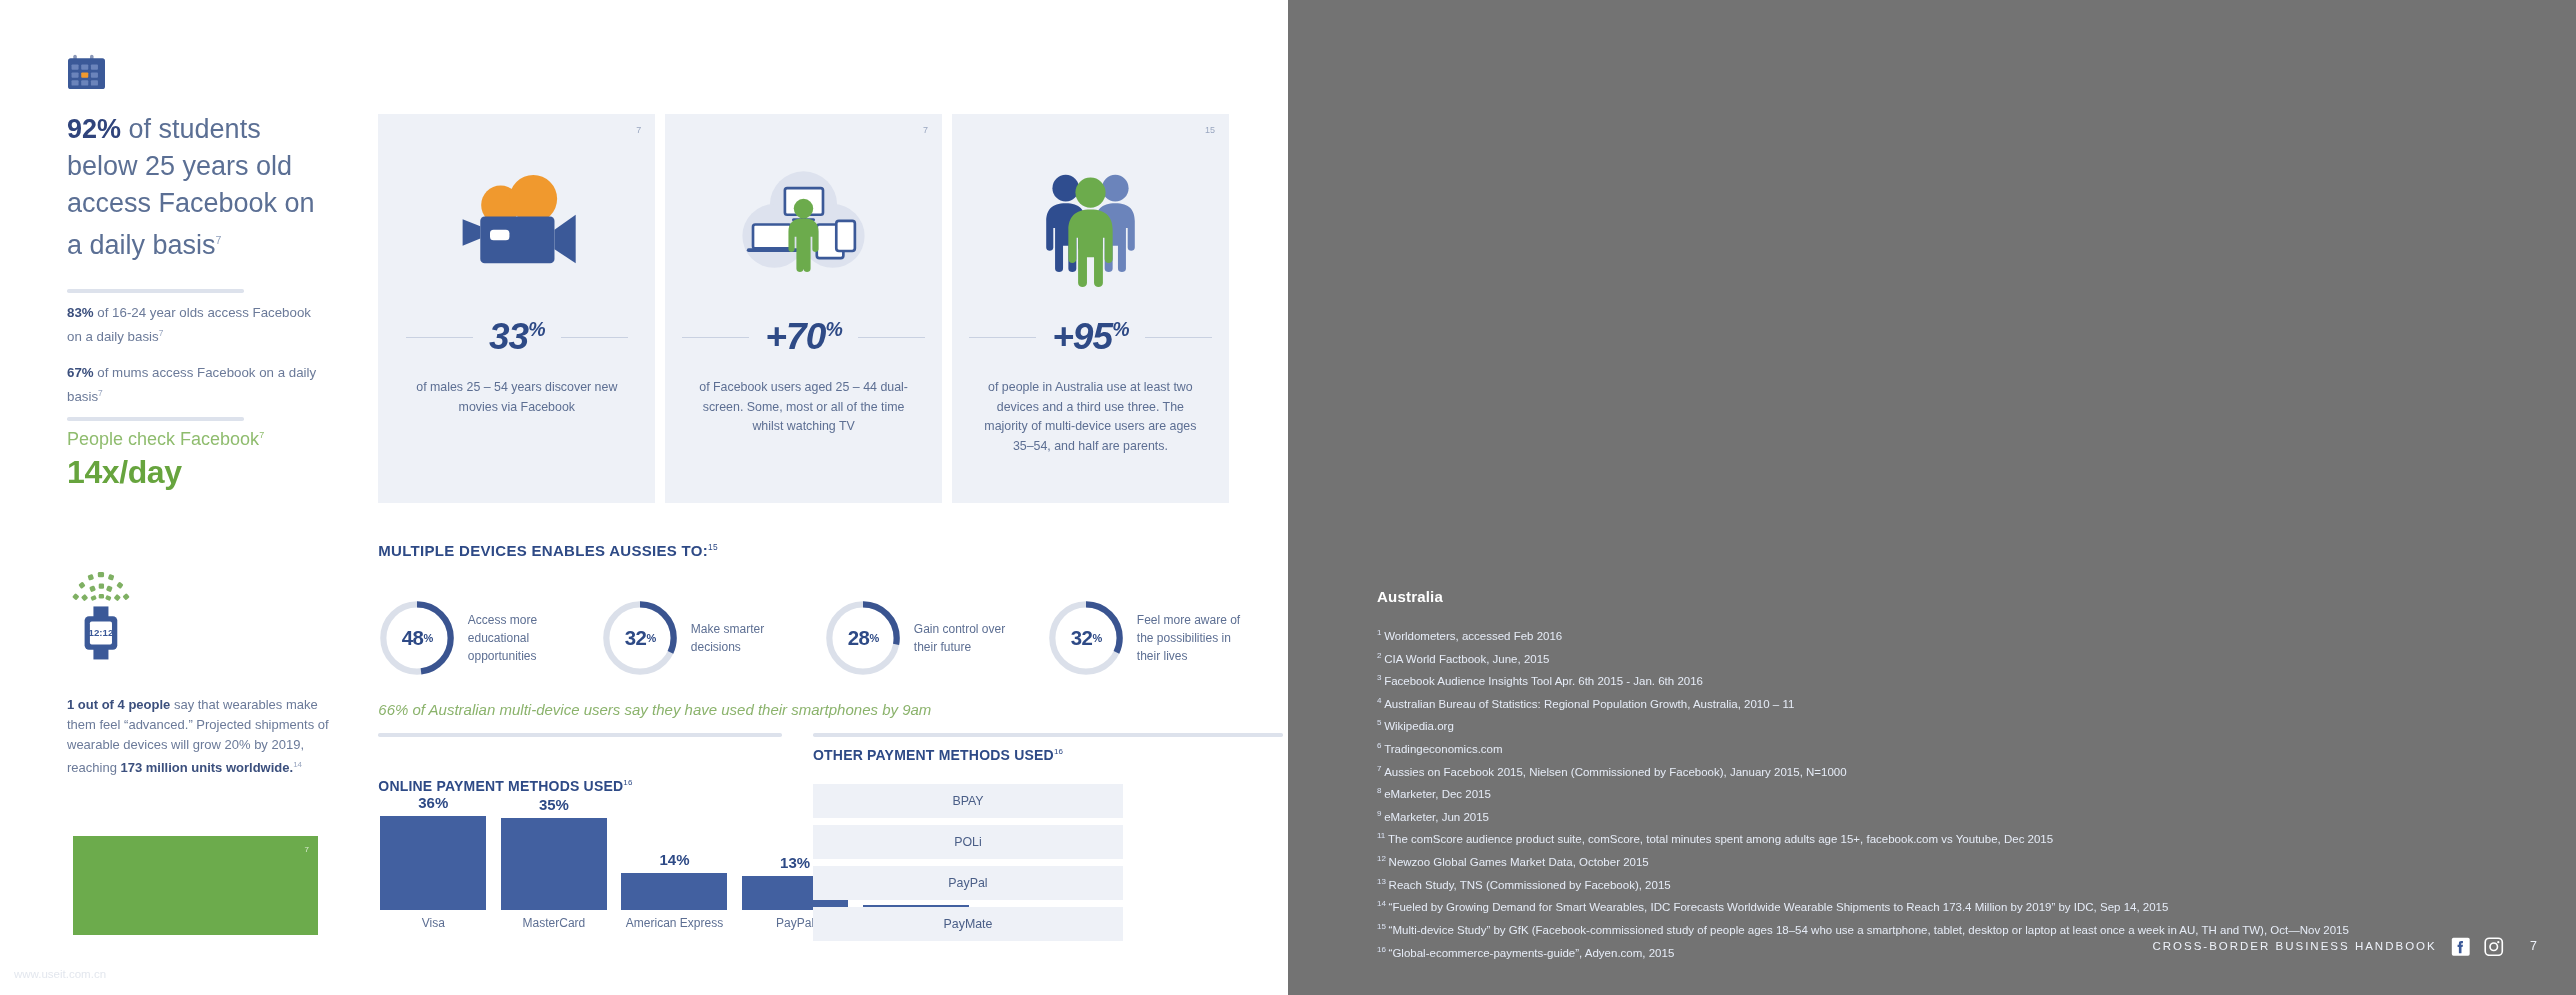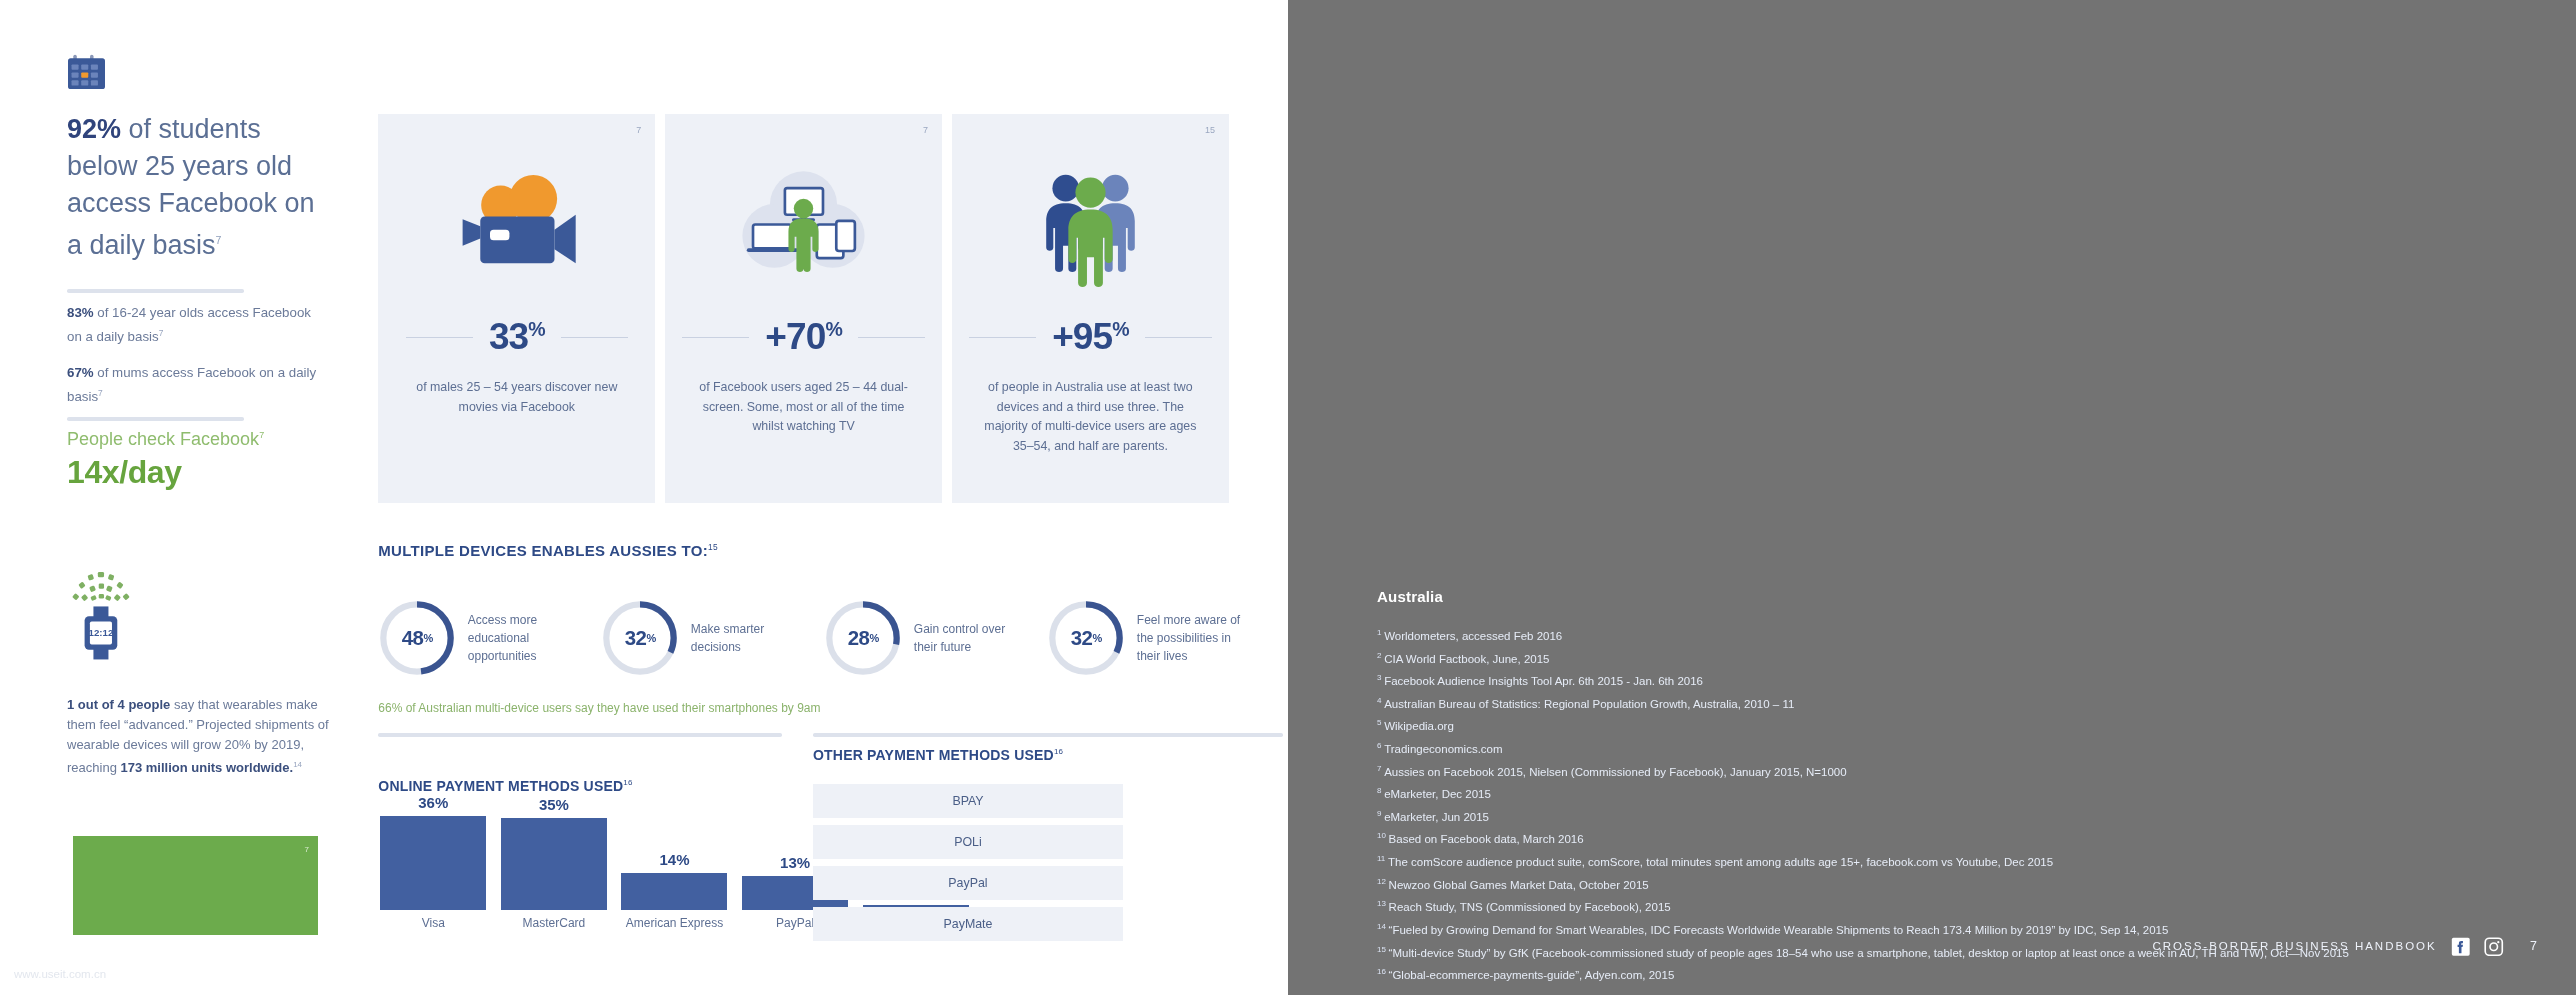--- a/index.html
+++ b/index.html
@@ -112,7 +112,7 @@
   }
   .card-value-row {
     position: absolute; left: 0; top: 202px; width: 100%;
-    display: flex; align-items: center; justify-content: center; gap: 16px;
+    display: flex; align-items: center; justify-content: center; gap: 16px; font-style: italic;
   }
   .card-value-row .dash { height: 0.9px; background: #c9d1e1; flex: 1; max-width:67px; }
   .card-value {

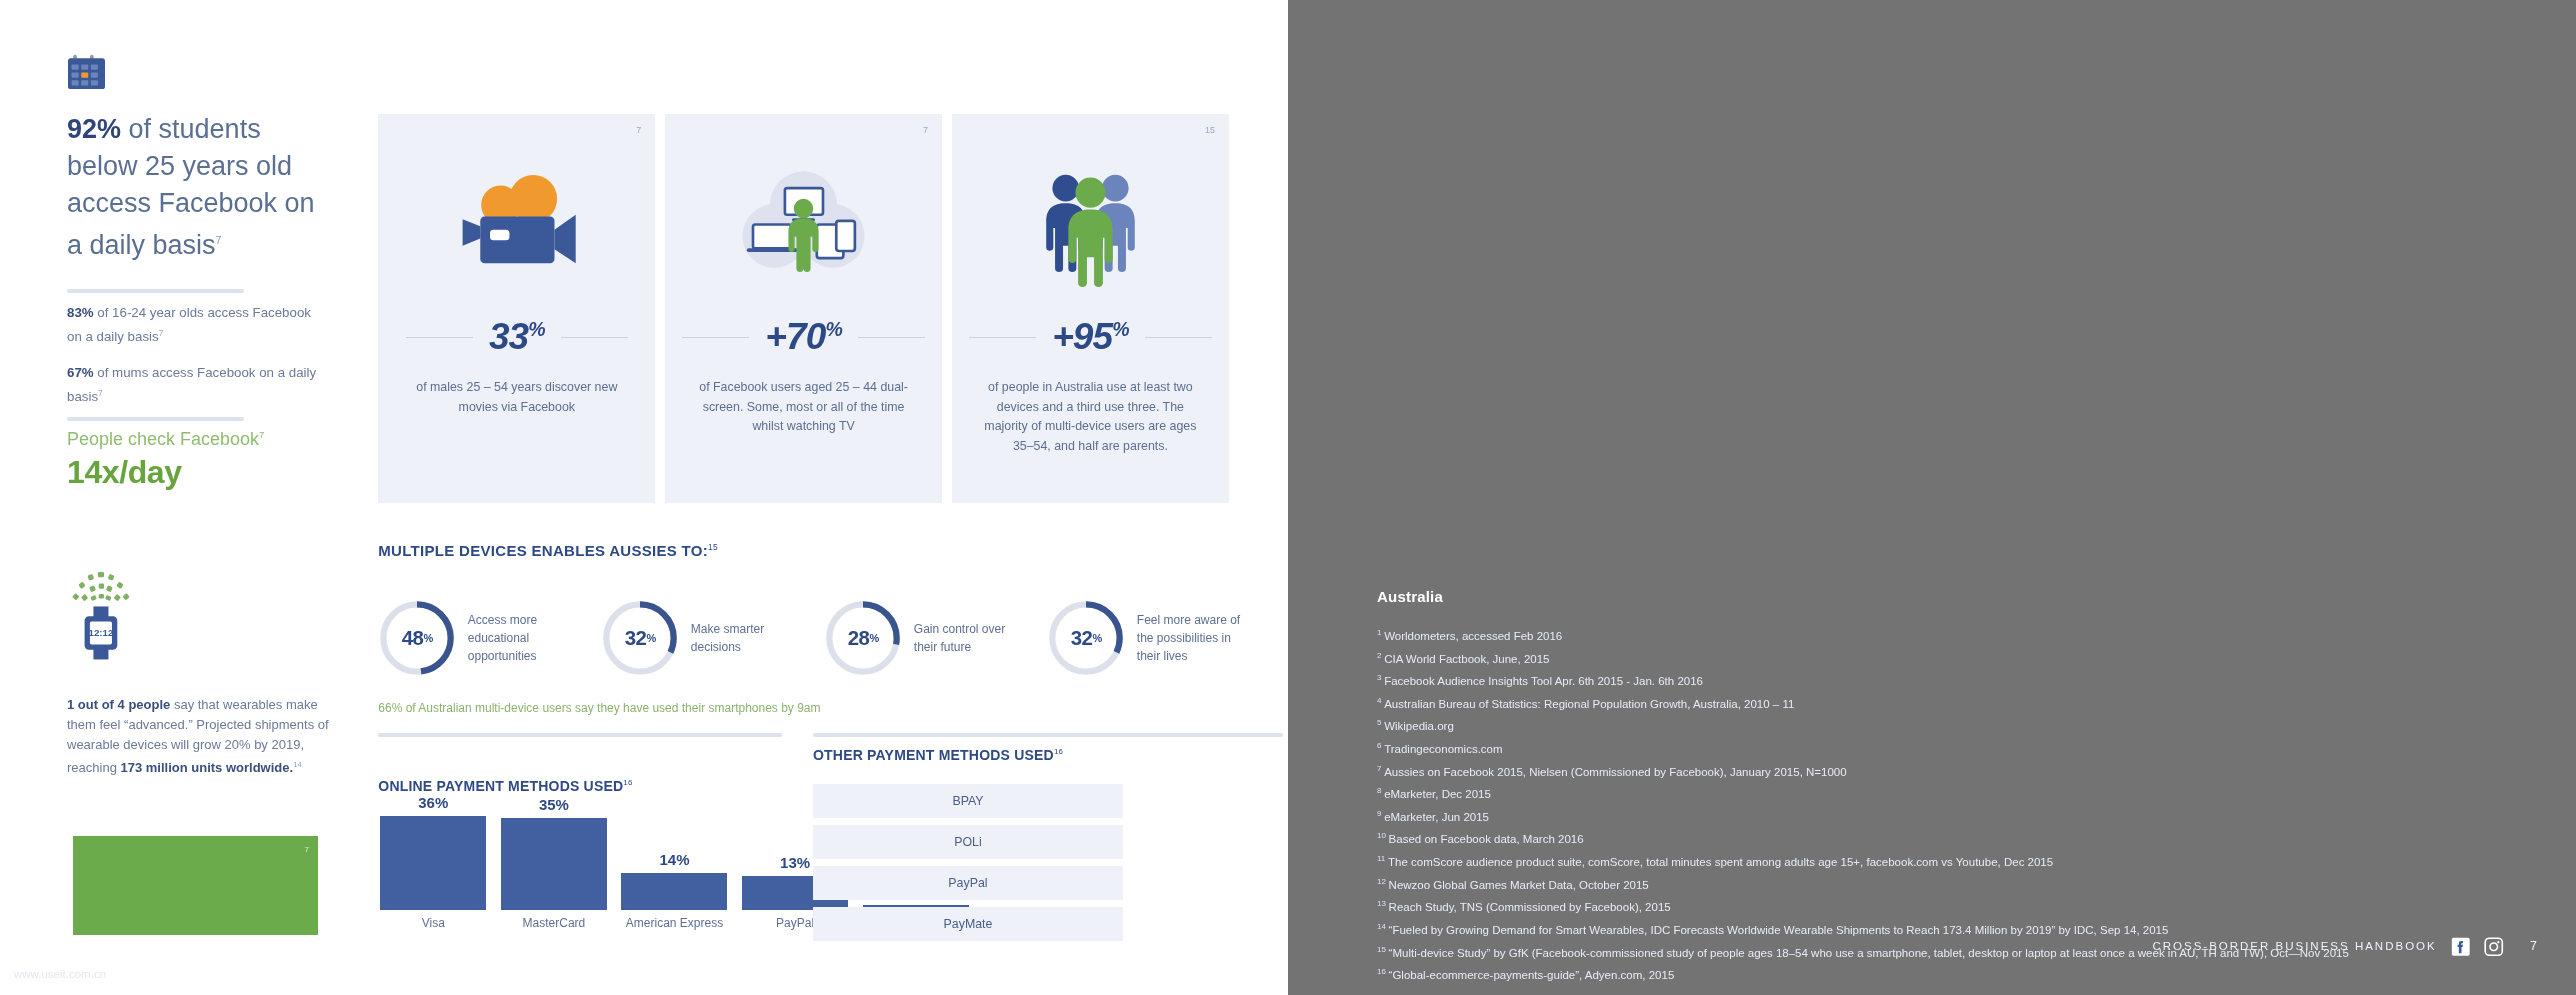--- a/index.html
+++ b/index.html
@@ -149,7 +149,7 @@
 
   .green-italic {
     position: absolute; left: 5.3px; top: 701px;
-    color: #8bb36c; font-size: 12px; 
+    color: #8bb36c; font-size: 15px; font-style: italic;
   }
 
   .sep-line { position:absolute; height: 3.5px; background:#dde2ec; border-radius:1.8px; }

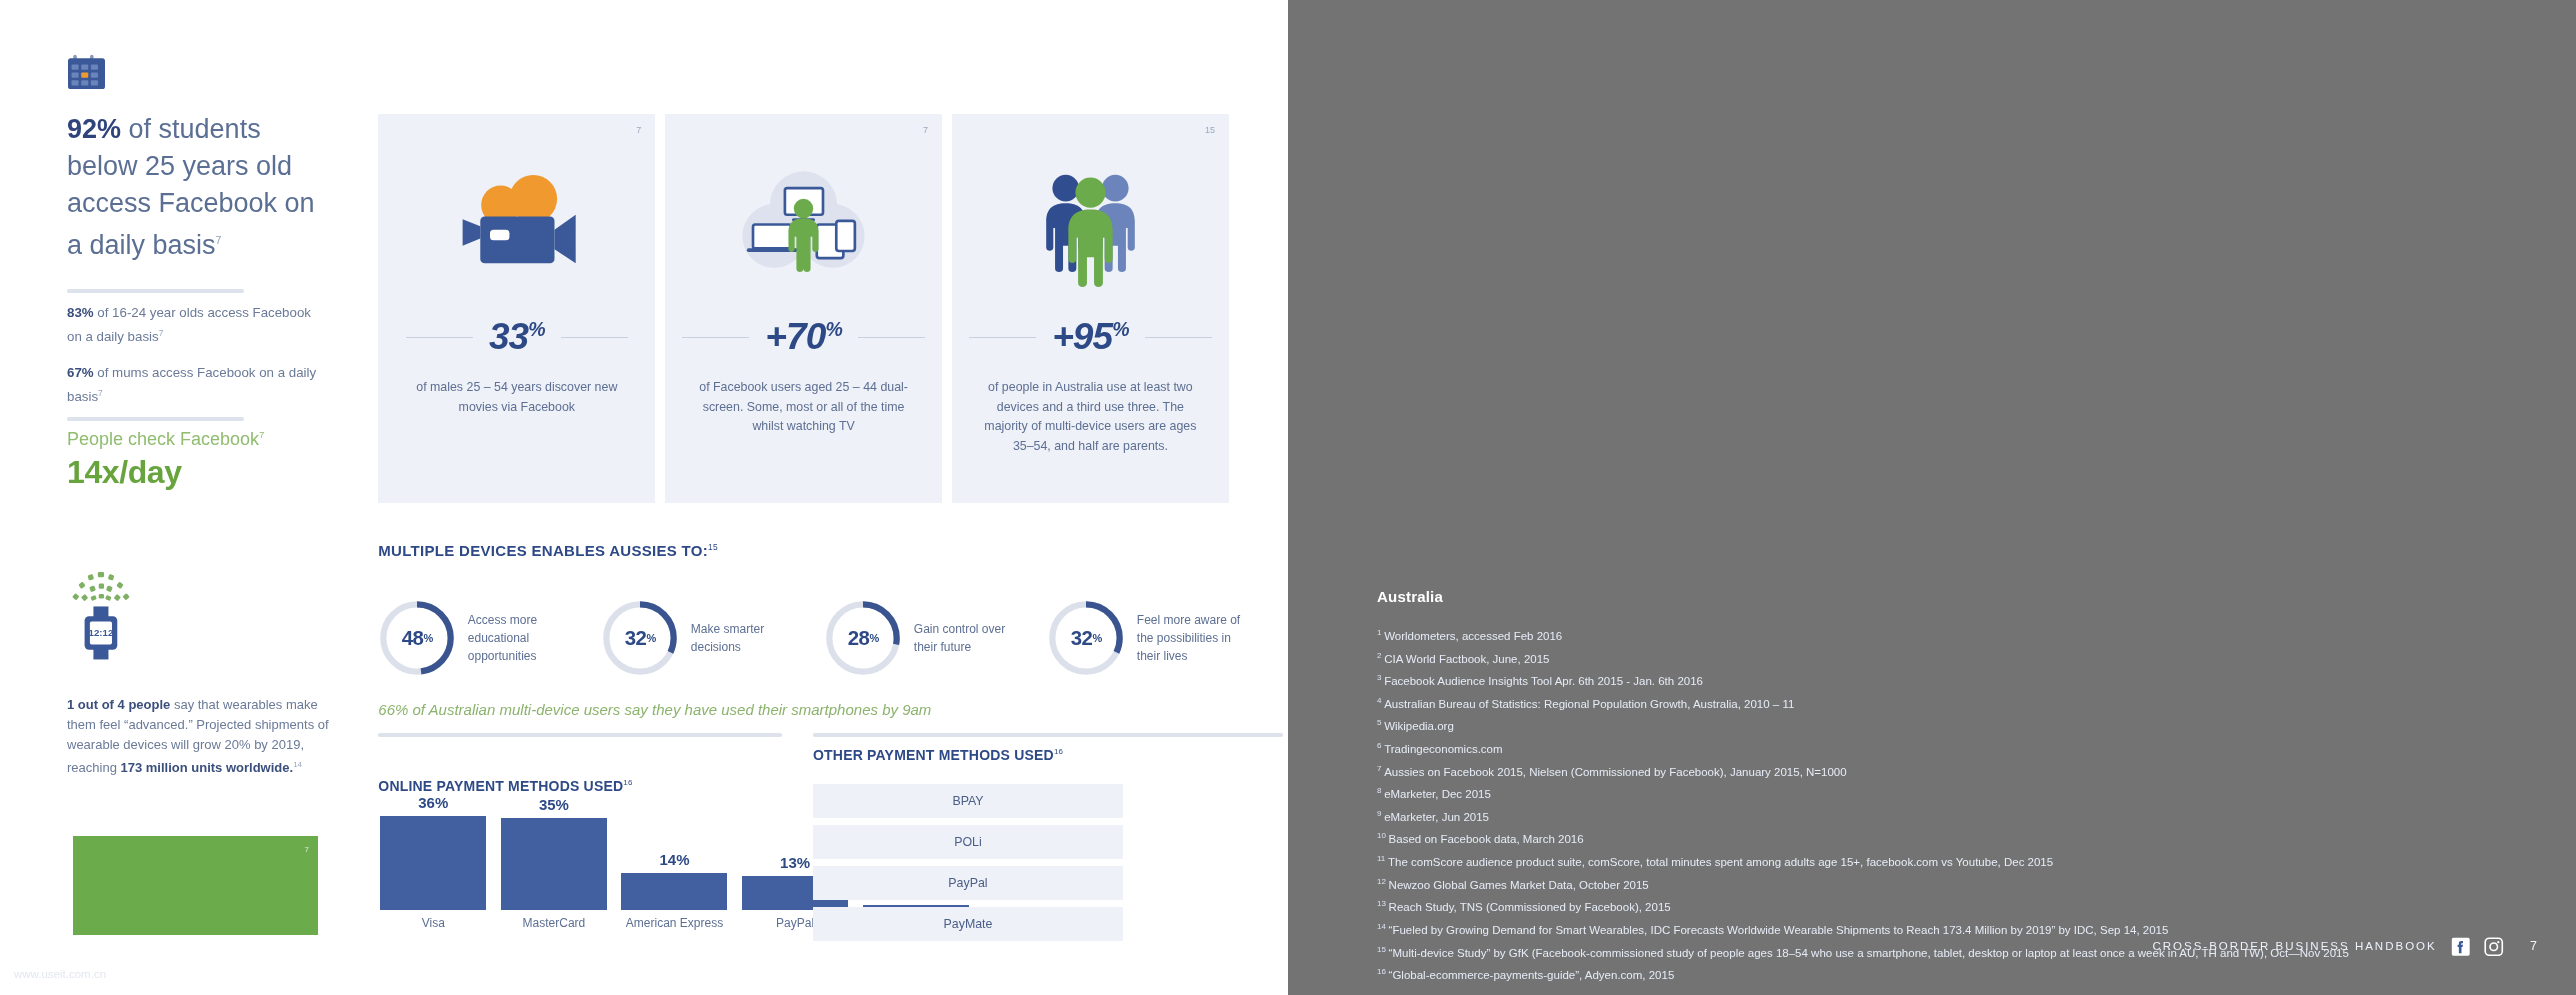--- a/index.html
+++ b/index.html
@@ -204,7 +204,6 @@
         <div class="ref-item"><sup>7</sup><span>Aussies on Facebook 2015, Nielsen (Commissioned by Facebook), January 2015, N=1000</span></div>
         <div class="ref-item"><sup>8</sup><span>eMarketer, Dec 2015</span></div>
         <div class="ref-item"><sup>9</sup><span>eMarketer, Jun 2015</span></div>
-        <div class="ref-item"><sup>10</sup><span>Based on Facebook data, March 2016</span></div>
         <div class="ref-item"><sup>11</sup><span>The comScore audience product suite, comScore, total minutes spent among adults age 15+, facebook.com vs Youtube, Dec 2015</span></div>
         <div class="ref-item"><sup>12</sup><span>Newzoo Global Games Market Data, October 2015</span></div>
         <div class="ref-item"><sup>13</sup><span>Reach Study, TNS (Commissioned by Facebook), 2015</span></div>

